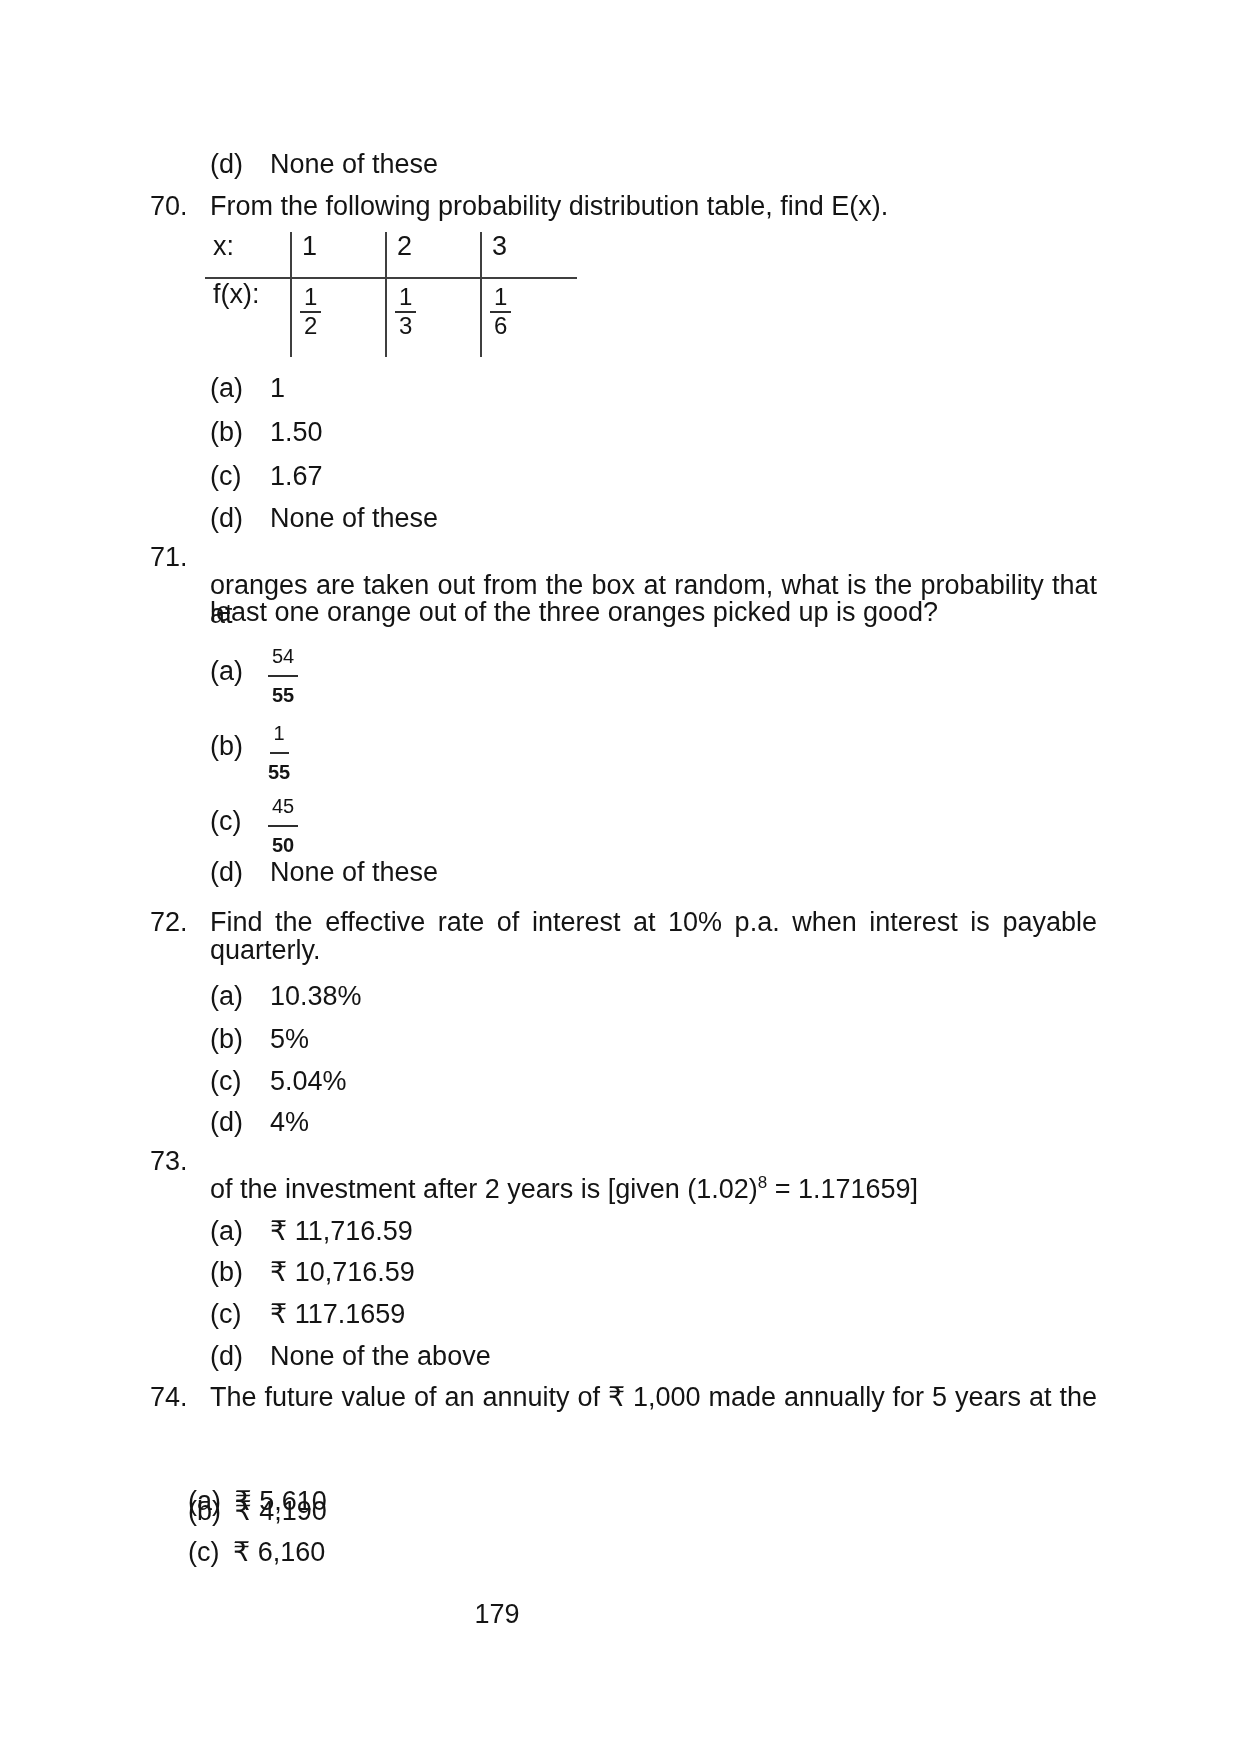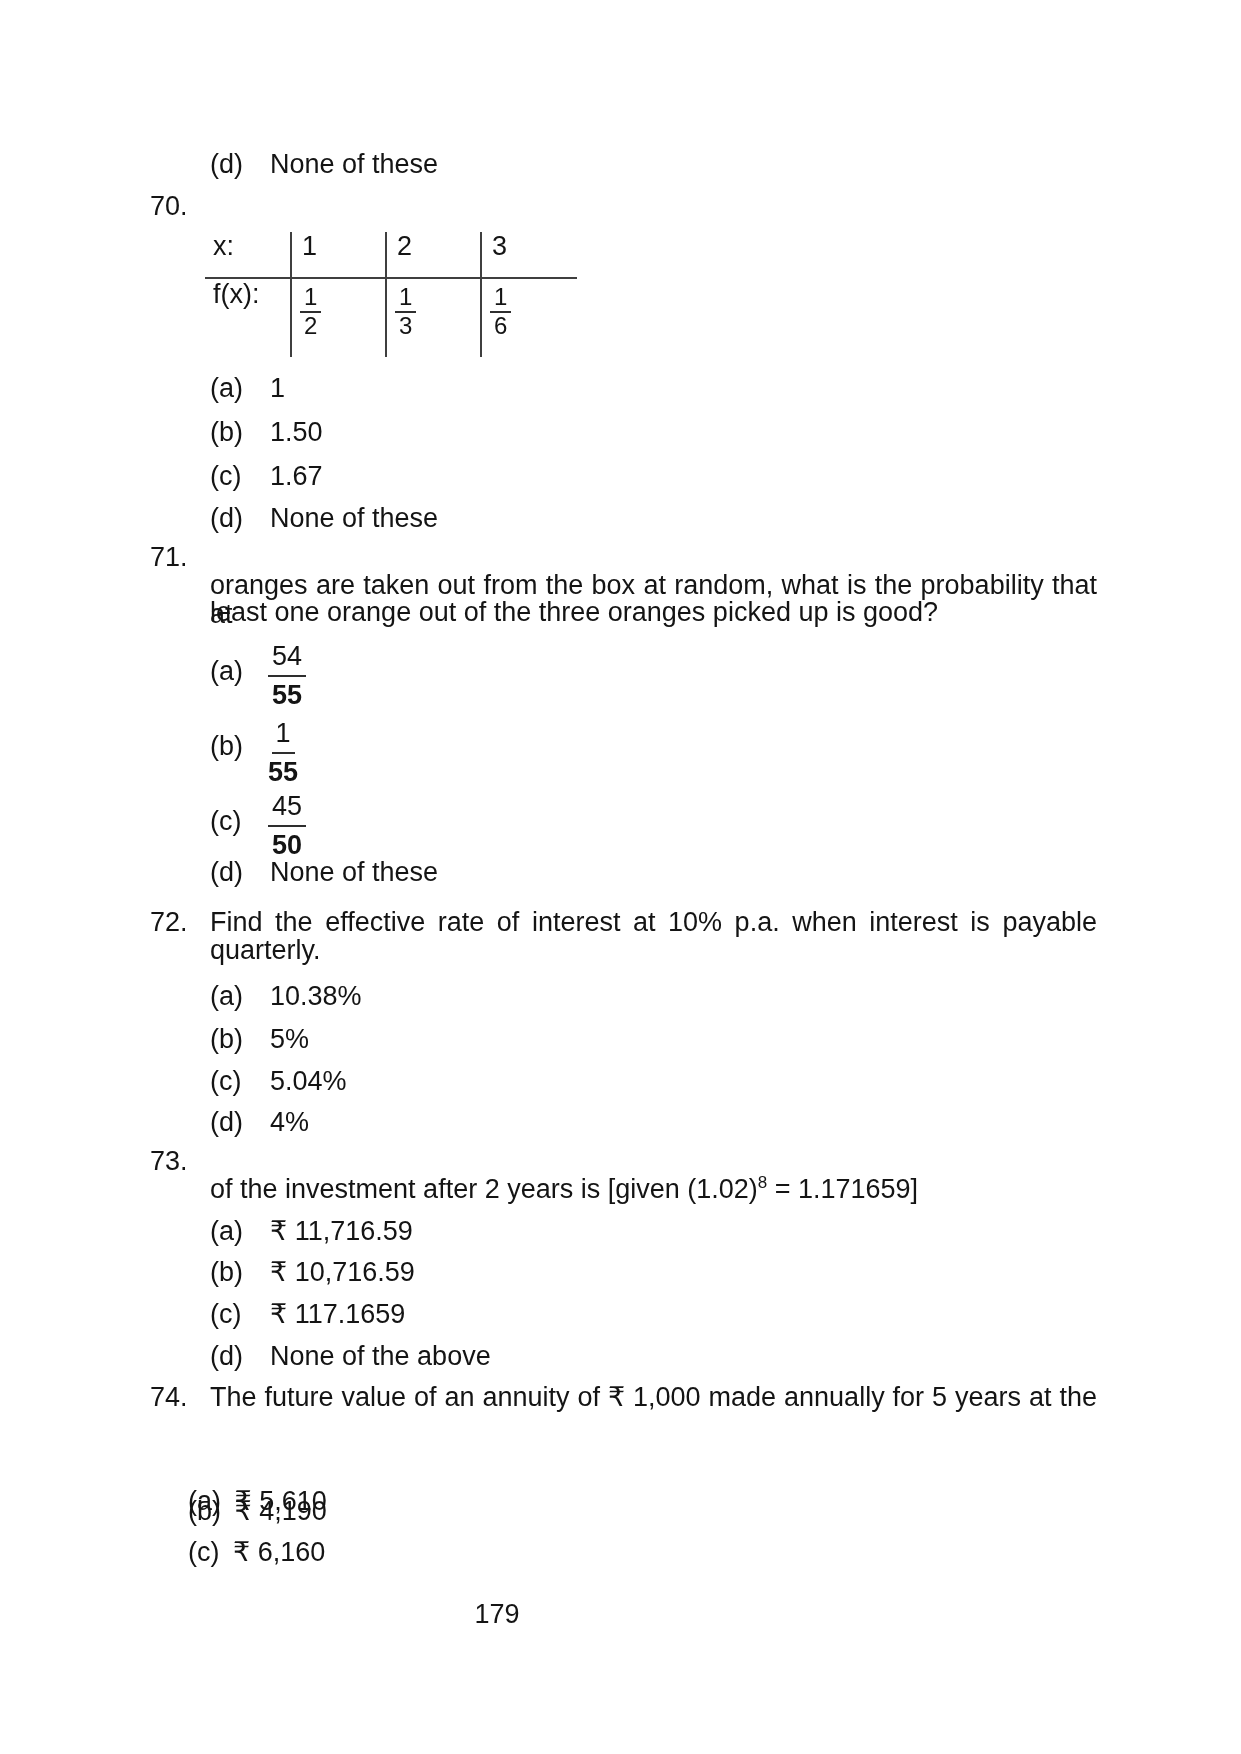--- a/index.html
+++ b/index.html
@@ -42,6 +42,7 @@
   </div>
 
   <div class="abs ln" style="left:150px;top:192px;">70.</div>
+  <div class="abs ln" style="left:210px;top:192px;">From the following probability distribution table, find E(x).</div>
 
   <div class="abs ptable" style="left:205px;top:228px;">
     <div class="tline" style="left:85px;top:4px;width:2px;height:125px;"></div>

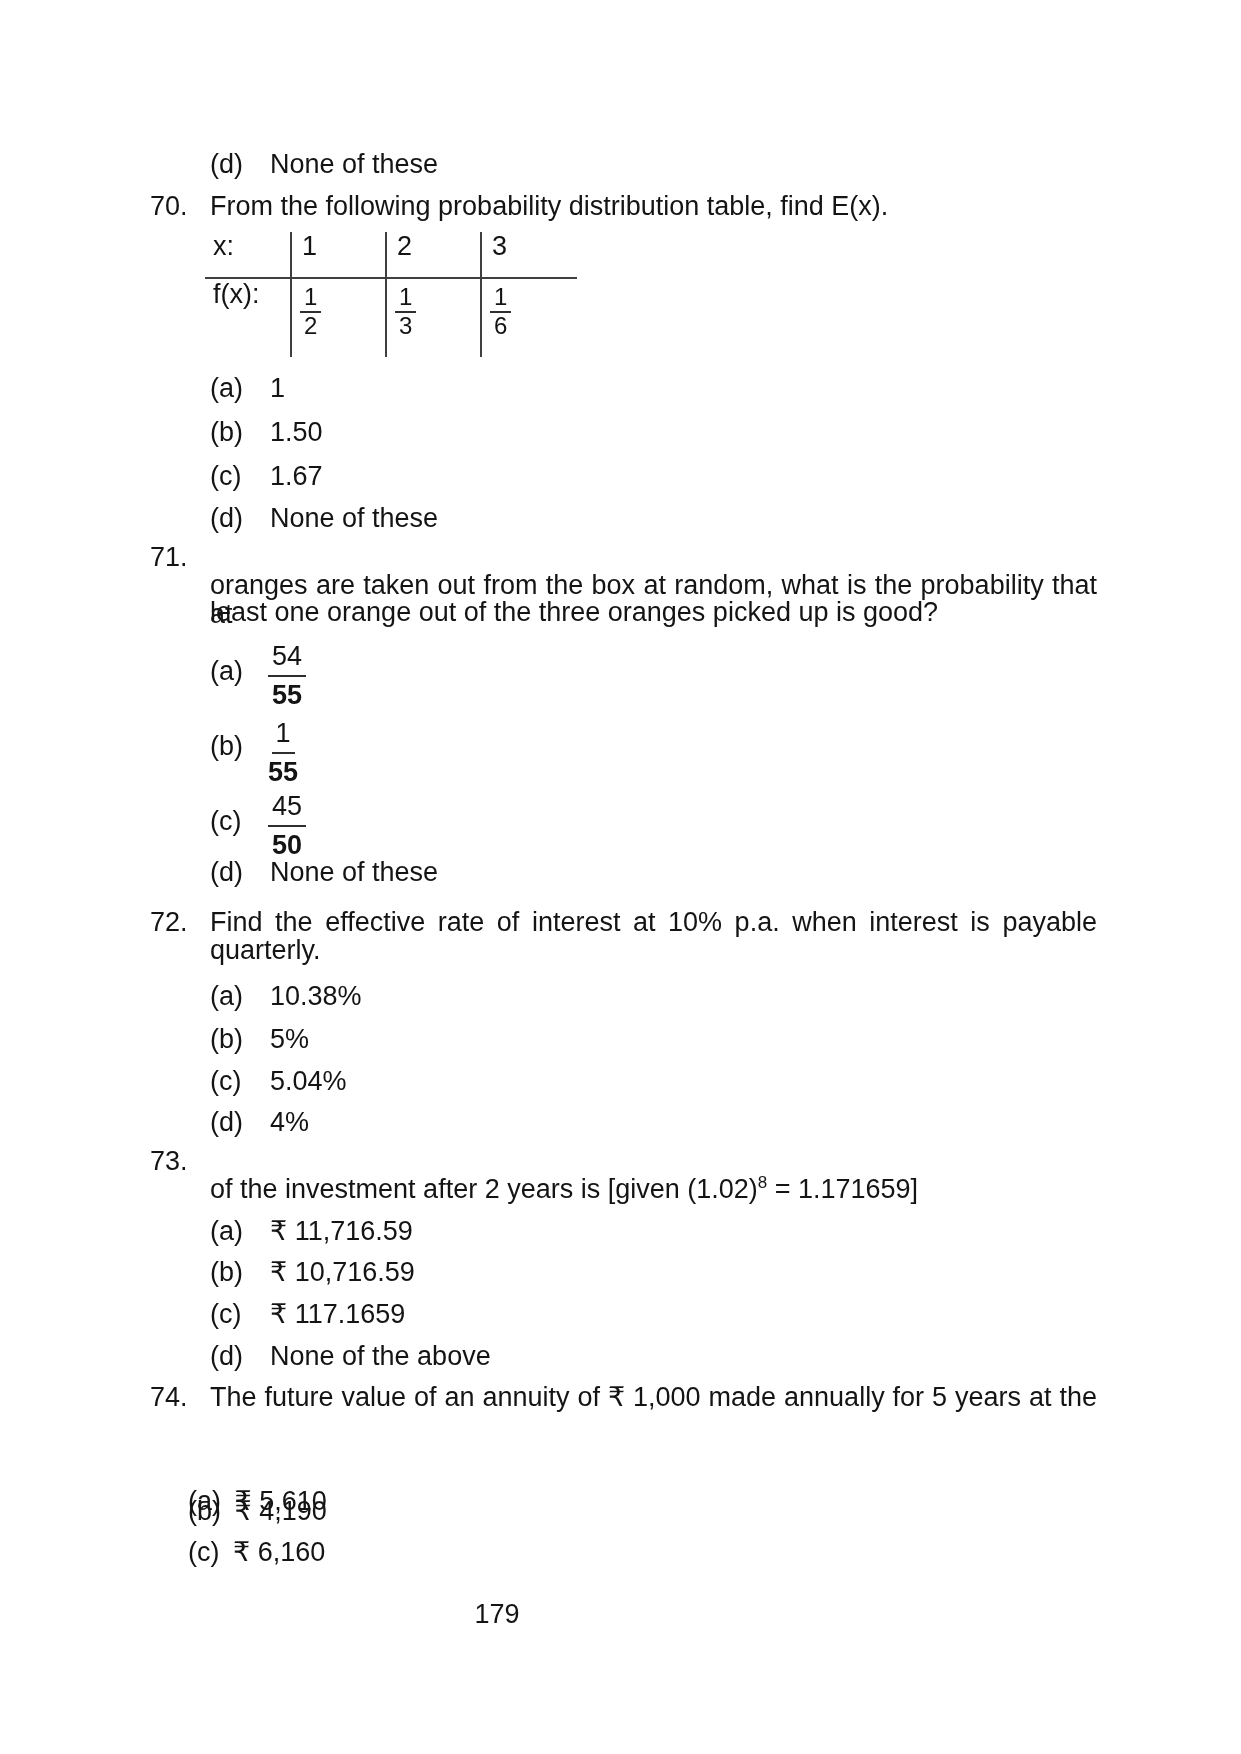--- a/index.html
+++ b/index.html
@@ -25,7 +25,7 @@
   .frac .num{border-bottom:2px solid #2e2e2e;}
   .tfrac{font-size:24px;line-height:26px;}
   .tfrac .num{padding:0 4px 1px;}
-  .ofrac{font-size:27px;line-height:29px;}
+  .ofrac{font-size:20px;line-height:29px;}
   .ofrac .num{padding:0 4px 4px;}
   .ofrac .den{padding-top:4px;font-weight:bold;}
   sup.exp{font-size:17px;line-height:0;vertical-align:super;}

